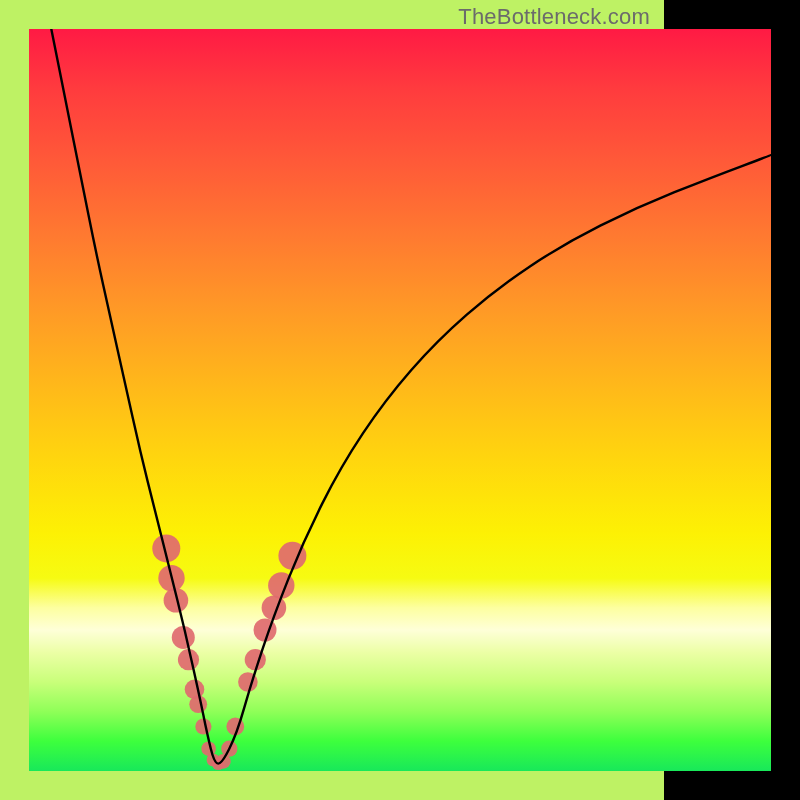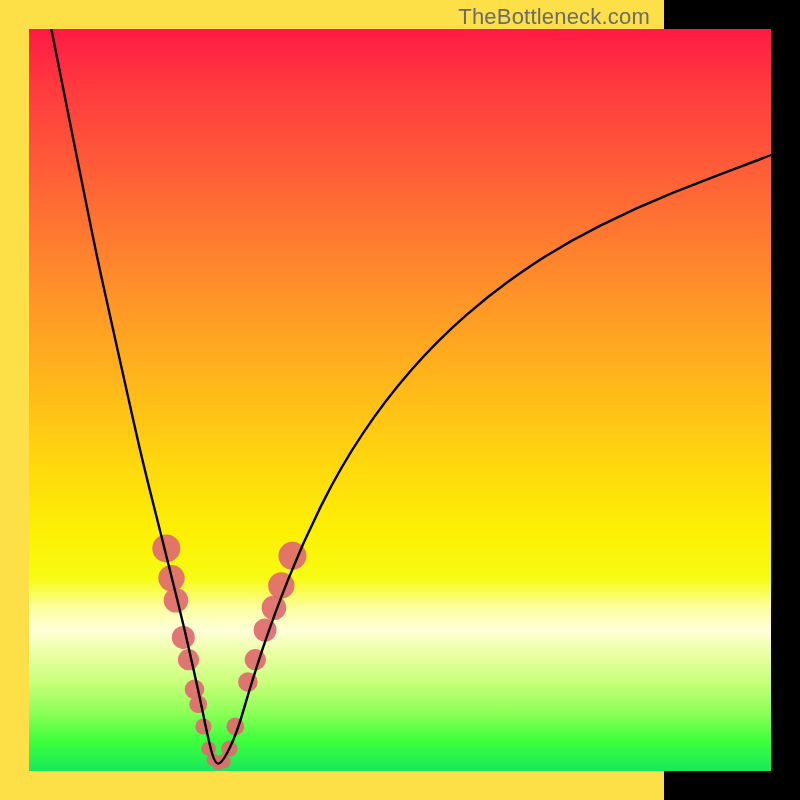--- a/index.html
+++ b/index.html
@@ -15,7 +15,7 @@
     position: relative;
     width: 664px;
     height: 800px;
-    background: #fde047;
+    background: #bef264;
   }
   .plot-area {
     position: absolute;

